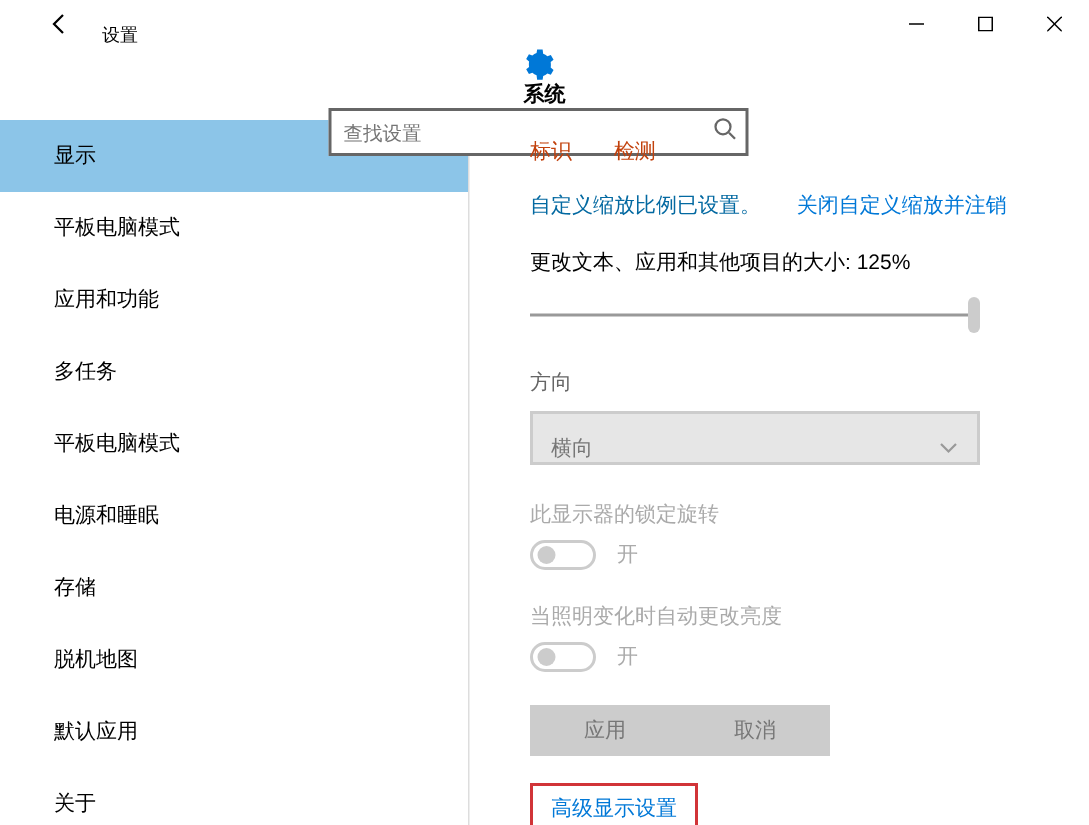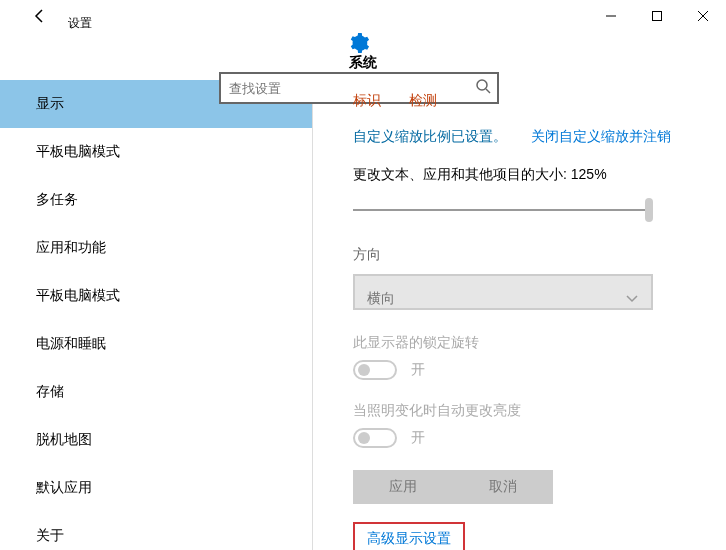--- a/index.html
+++ b/index.html
@@ -109,10 +109,10 @@
         <span>平板电脑模式</span>
       </div>
     <div class="side-item">
-        <span>多任务</span>
+        <span>应用和功能</span>
       </div>
     <div class="side-item">
-        <span>应用和功能</span>
+        <span>多任务</span>
       </div>
     <div class="side-item">
         <span>平板电脑模式</span>

